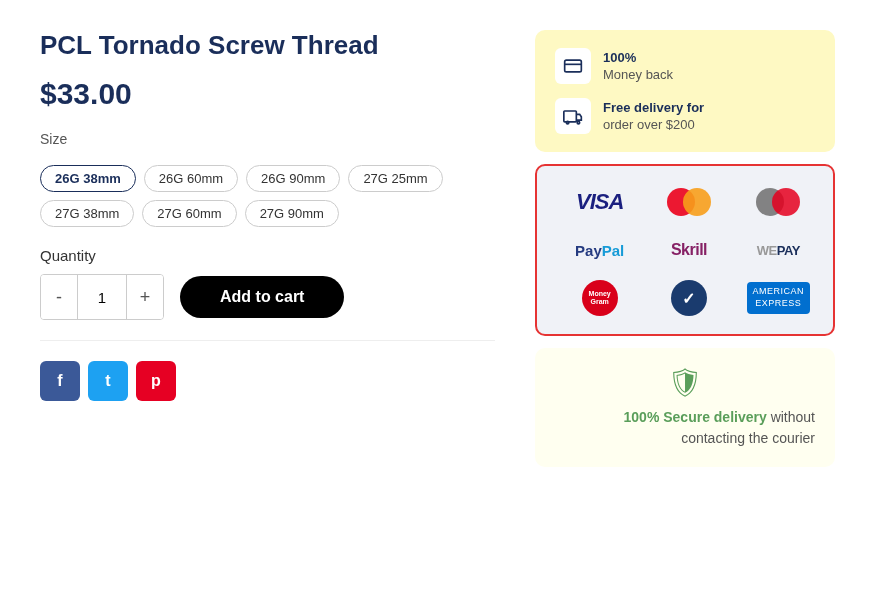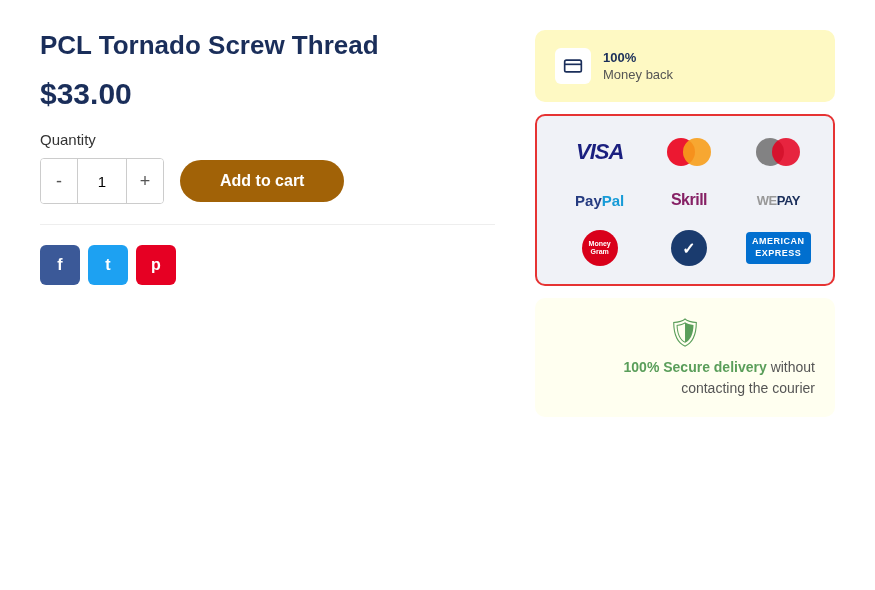--- a/index.html
+++ b/index.html
@@ -317,6 +317,20 @@
           <span>Money back</span>
         </div>
       </div>
+      <div class="info-item">
+        <div class="info-icon">
+          <svg viewBox="0 0 24 24" fill="none" stroke="#1a2e5a" stroke-width="2">
+            <rect x="1" y="6" width="15" height="13" rx="1"></rect>
+            <path d="M16 10h4l2 3v4h-6"></path>
+            <circle cx="5.5" cy="20" r="1.5"></circle>
+            <circle cx="18.5" cy="20" r="1.5"></circle>
+          </svg>
+        </div>
+        <div class="info-text">
+          <strong>Free delivery for</strong>
+          <span>order over $200</span>
+        </div>
+      </div>
     </div>
 
     <div class="payment-box">

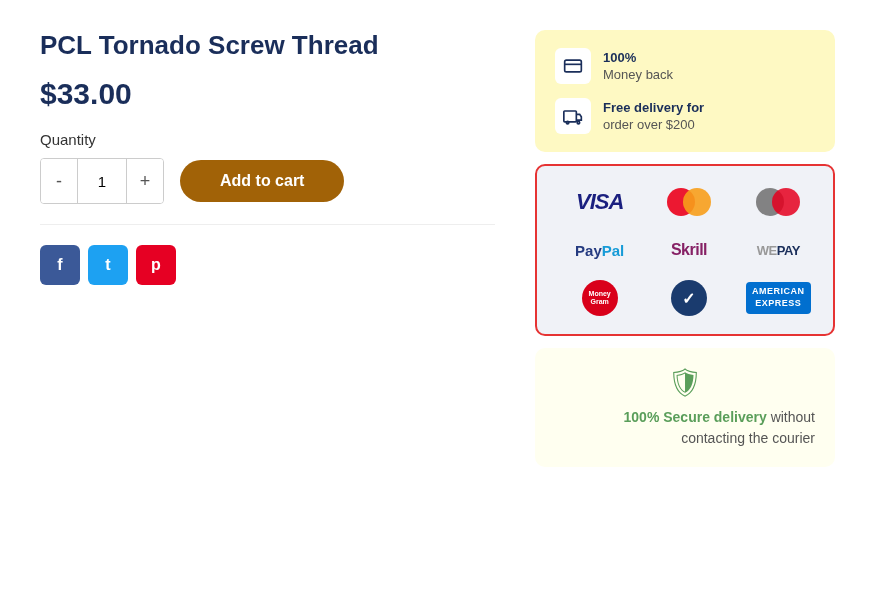--- a/index.html
+++ b/index.html
@@ -274,6 +274,18 @@
     <h1 class="product-title">PCL Tornado Screw Thread</h1>
     <div class="product-price">$33.00</div>
 
+    <div class="size-section">
+      <span class="size-label">Size</span>
+      <div class="size-options">
+        <button class="size-option selected">26G 38mm</button>
+        <button class="size-option">26G 60mm</button>
+        <button class="size-option">26G 90mm</button>
+        <button class="size-option">27G 25mm</button>
+        <button class="size-option">27G 38mm</button>
+        <button class="size-option">27G 60mm</button>
+        <button class="size-option">27G 90mm</button>
+      </div>
+    </div>
 
     <div class="quantity-section">
       <div class="quantity-label">Quantity</div>

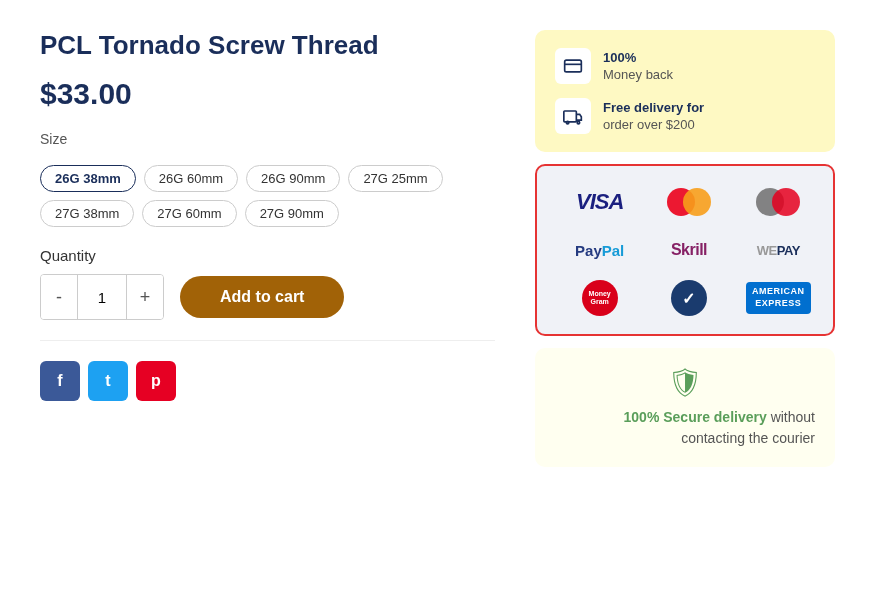--- a/index.html
+++ b/index.html
@@ -118,7 +118,7 @@
       border-right: 1.5px solid #ccc;
     }
     .add-to-cart-btn {
-      background: #a16207;
+      background: #000000;
       color: #fff;
       border: none;
       border-radius: 25px;

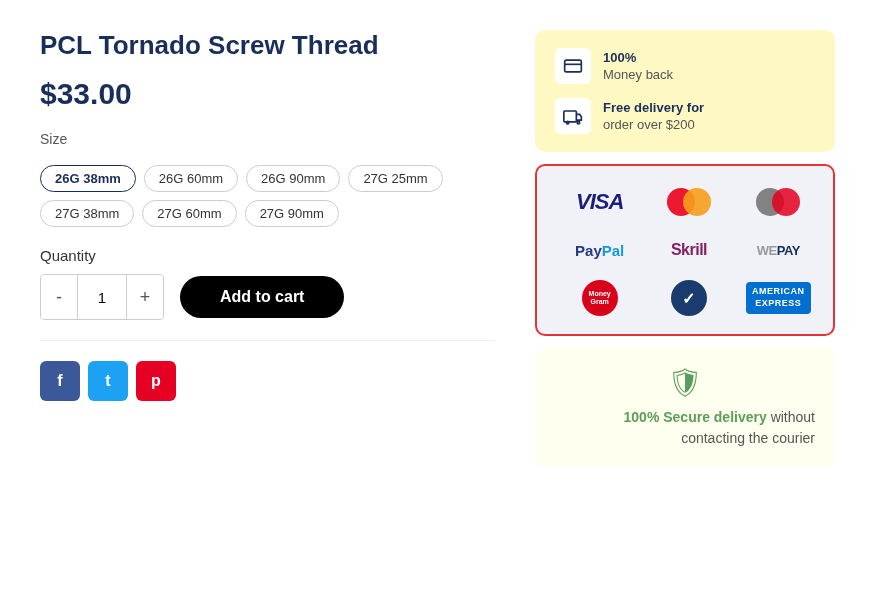--- a/index.html
+++ b/index.html
@@ -251,7 +251,7 @@
     
     .logo-amex {
       background: #016fcf; border-radius: 4px; padding: 4px 6px;
-      font-size: 9px; font-weight: 700; color: #fff; letter-spacing: 0.5px;
+      font-size: 9px; font-weight: 400; color: #fff; letter-spacing: 0.5px;
       text-align: center; line-height: 1.3;
     }
 

